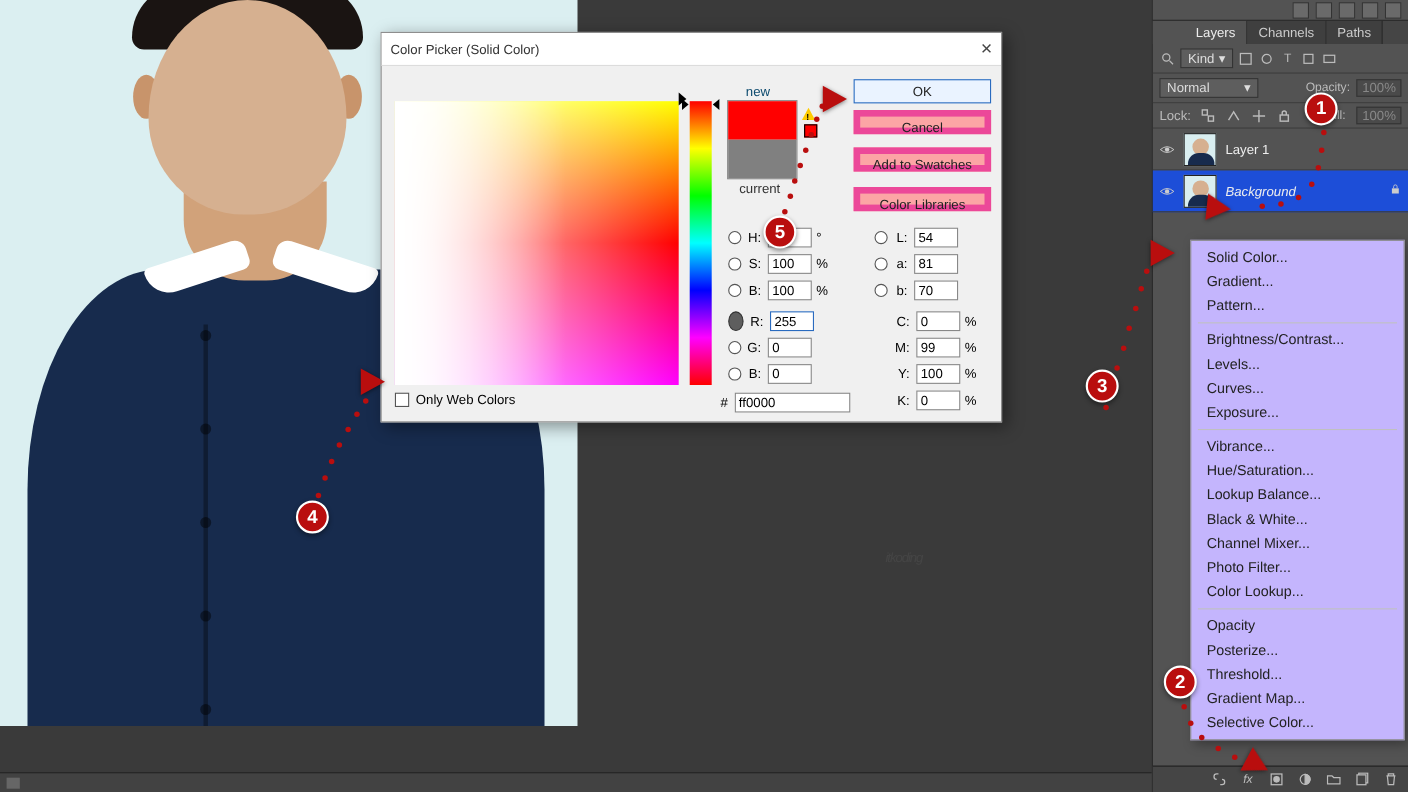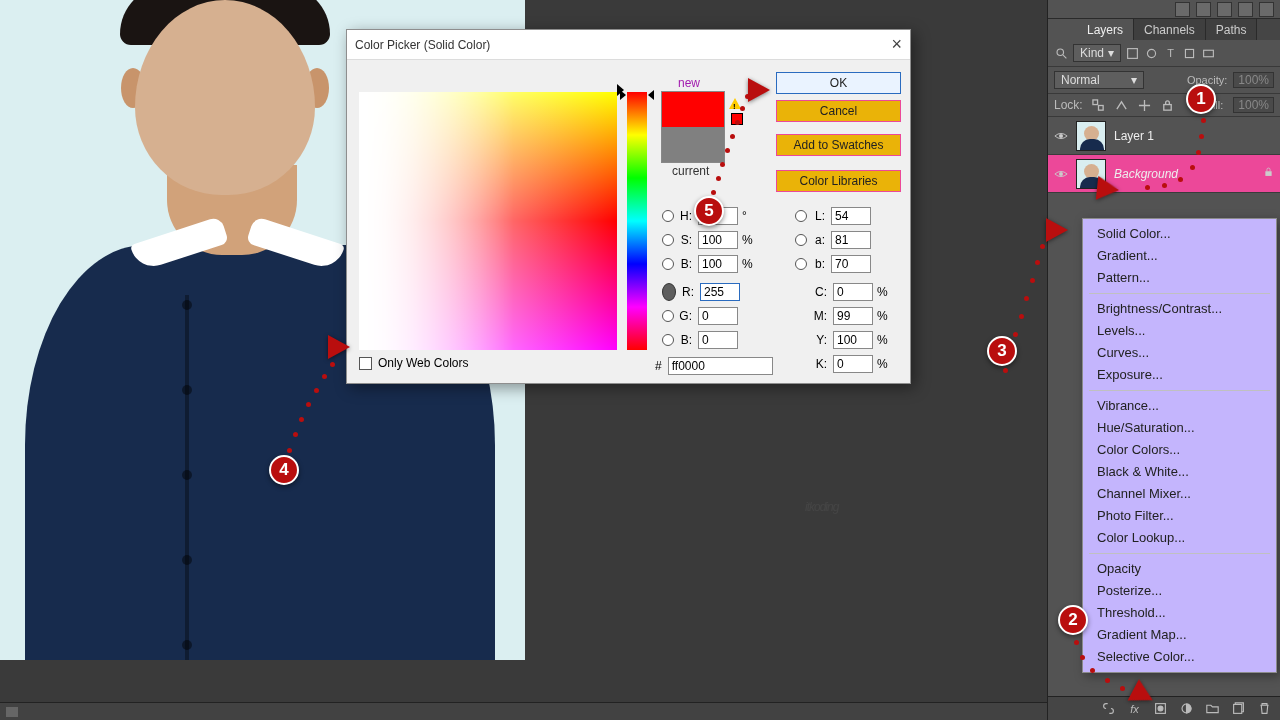--- a/index.html
+++ b/index.html
@@ -45,7 +45,7 @@
   .swatch-new { position:absolute; left:315px; top:62px; width:62px; height:35px; background:#ff0000; }
   .swatch-cur { position:absolute; left:315px; top:97px; width:62px; height:35px; background:#808080; }
   .swatch-border { position:absolute; left:314px; top:61px; width:64px; height:72px; border:1px solid #888; }
-  .new-lbl { position:absolute; left:331px; top:46px; font-size:12px; color:#a21caf;text-align:center; }
+  .new-lbl { position:absolute; left:331px; top:46px; font-size:12px; color:#0c4a6e;text-align:center; }
   .cur-lbl { position:absolute; left:325px; top:134px; font-size:12px; color:#333; }
   .warn-tri { position:absolute; left:382px; top:68px; width:0;height:0;border-left:6px solid transparent;border-right:6px solid transparent;border-bottom:11px solid #ffcc00;}
   .warn-bang{position:absolute;left:386px;top:72px;font-size:8px;font-weight:bold;}

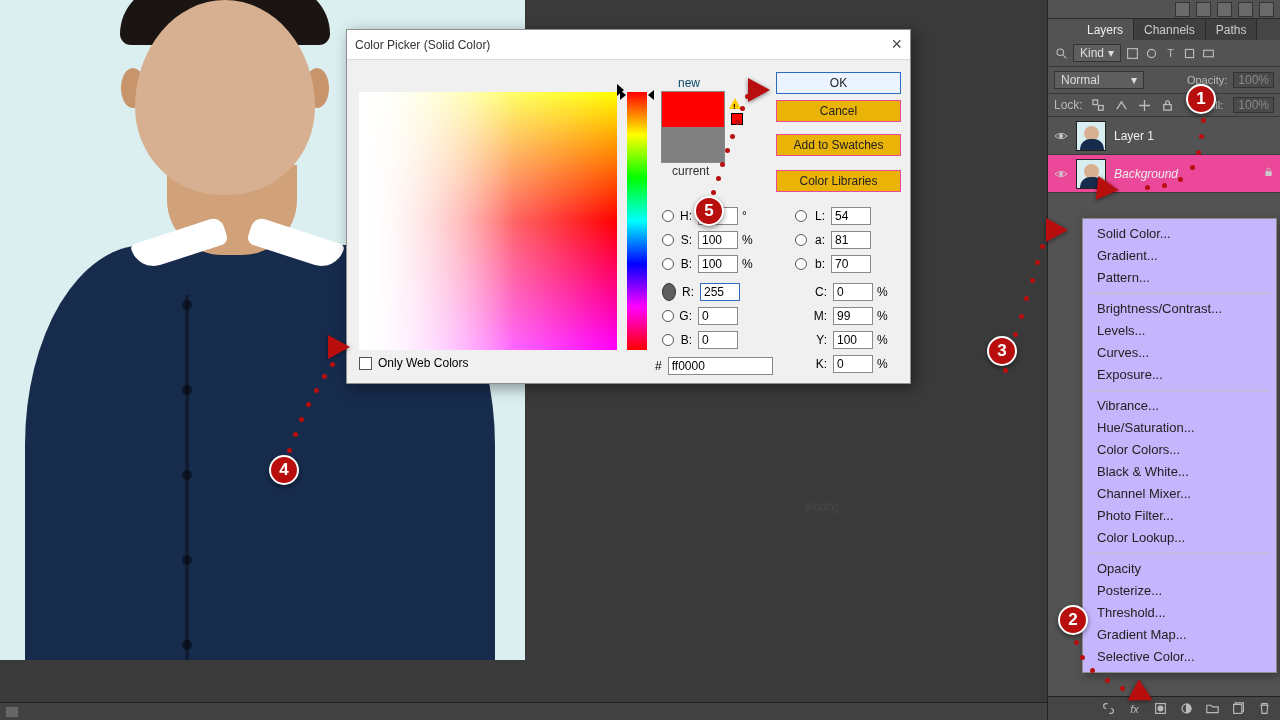--- a/index.html
+++ b/index.html
@@ -51,7 +51,7 @@
   .warn-bang{position:absolute;left:386px;top:72px;font-size:8px;font-weight:bold;}
   .warn-box { position:absolute; left:384px; top:83px; width:12px; height:12px; background:#ff0000; border:1px solid #000; }
 
-  .dlg-btn { position:absolute; width:125px; height:22px; background:#eab308; border:1px solid #ec4899; font-size:12px; color:#222; text-align:center; line-height:20px; }
+  .dlg-btn { position:absolute; width:125px; height:22px; background:#fca5a5; border:6px solid #ec4899; font-size:12px; color:#222; text-align:center; line-height:20px; }
   .dlg-btn.primary { border:1px solid #2a6bbf; background:#eaf3ff; }
   .ok{left:429px;top:42px}.cancel{left:429px;top:70px}.addsw{left:429px;top:104px}.colorlib{left:429px;top:140px}
 

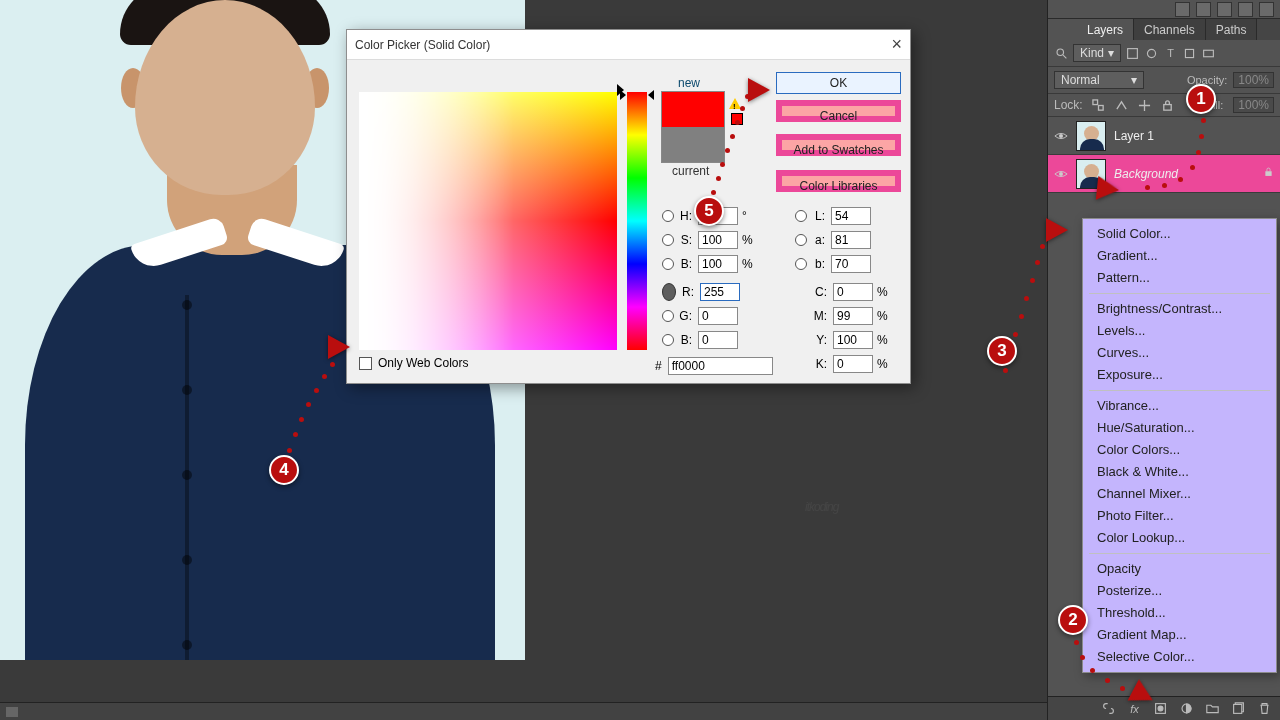--- a/index.html
+++ b/index.html
@@ -88,7 +88,7 @@
   .lock-row .opac{margin-left:auto}
 
   .layer{display:flex;align-items:center;height:38px;background:#535353;border-bottom:1px solid #3b3b3b;padding:0 6px;gap:8px}
-  .layer.sel-layer{background:#ec4899;}
+  .layer.sel-layer{background:#1d4ed8;}
   .eye{width:14px;height:14px}
   .eye svg{width:14px;height:14px;fill:#ccc}
   .thumb{width:30px;height:30px;border:1px solid #222;background:#d9eef0;position:relative;overflow:hidden}

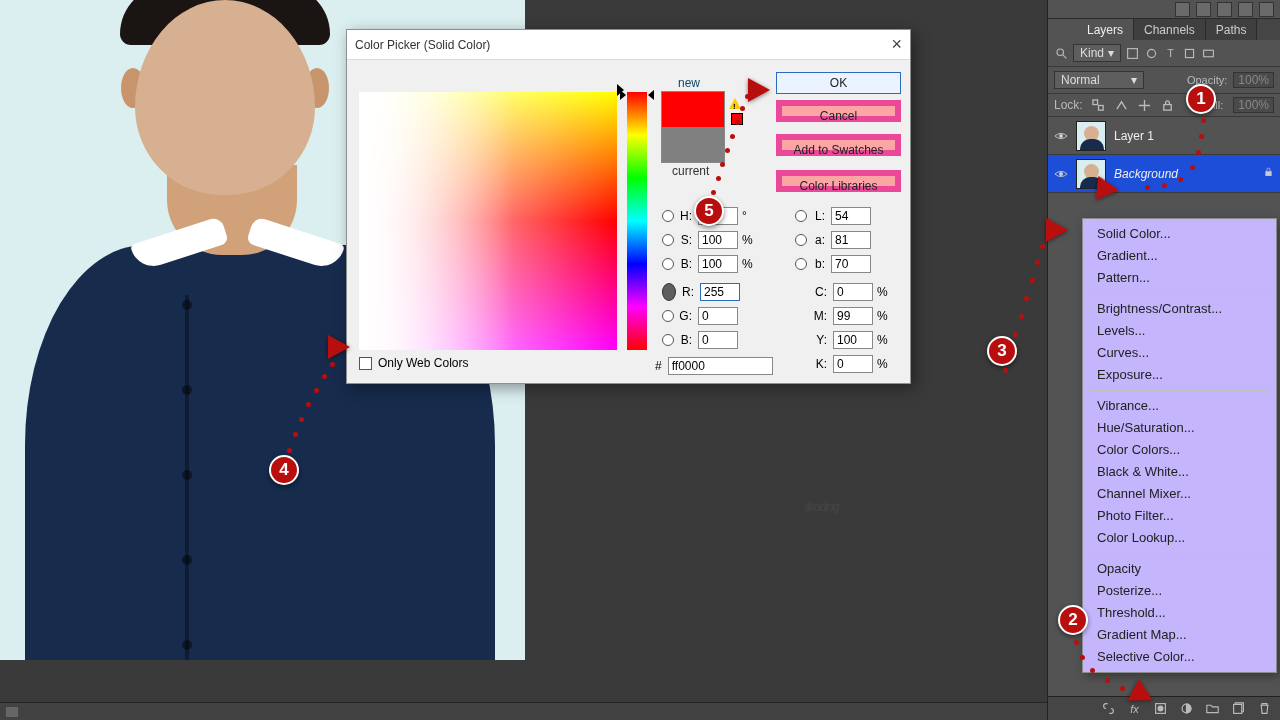--- a/index.html
+++ b/index.html
@@ -402,7 +402,7 @@
     <div class="sep"></div>
     <div class="mi">Vibrance...</div>
     <div class="mi">Hue/Saturation...</div>
-    <div class="mi">Color Colors...</div>
+    <div class="mi">Lookup Balance...</div>
     <div class="mi">Black &amp; White...</div>
     <div class="mi">Channel Mixer...</div>
     <div class="mi">Photo Filter...</div>

